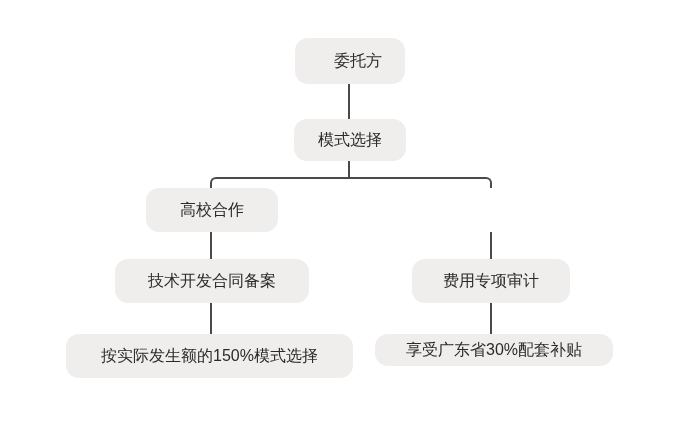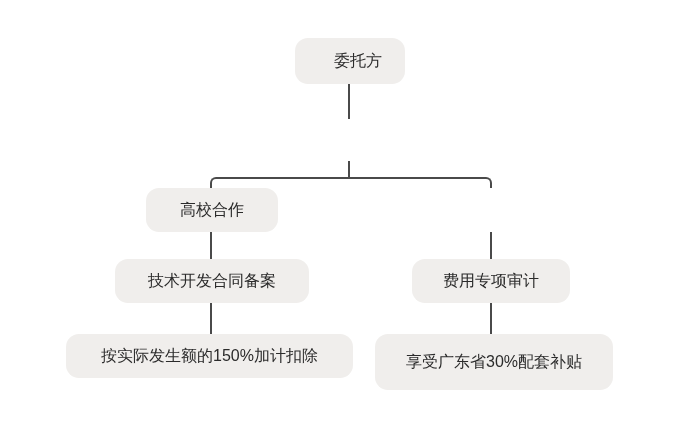--- a/index.html
+++ b/index.html
@@ -86,6 +86,7 @@
   <div class="vline c-audit-subsidy"></div>
 
   <div class="node n-client">委托方</div>
+  <div class="node n-mode">模式选择</div>
   <div class="node n-university">高校合作</div>
   <div class="node n-contract">技术开发合同备案</div>
   <div class="node n-audit">费用专项审计</div>

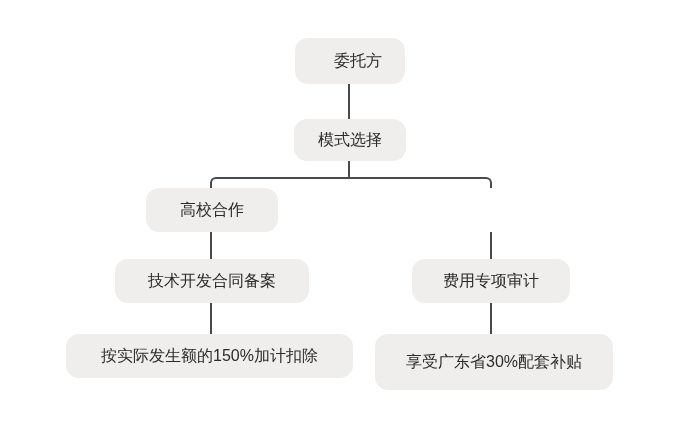--- a/index.html
+++ b/index.html
@@ -90,7 +90,7 @@
   <div class="node n-university">高校合作</div>
   <div class="node n-contract">技术开发合同备案</div>
   <div class="node n-audit">费用专项审计</div>
-  <div class="node n-deduction">按实际发生额的150%加计扣除</div>
+  <div class="node n-deduction">按实际发生额的150%模式选择</div>
   <div class="node n-subsidy">享受广东省30%配套补贴</div>
 
 </div>

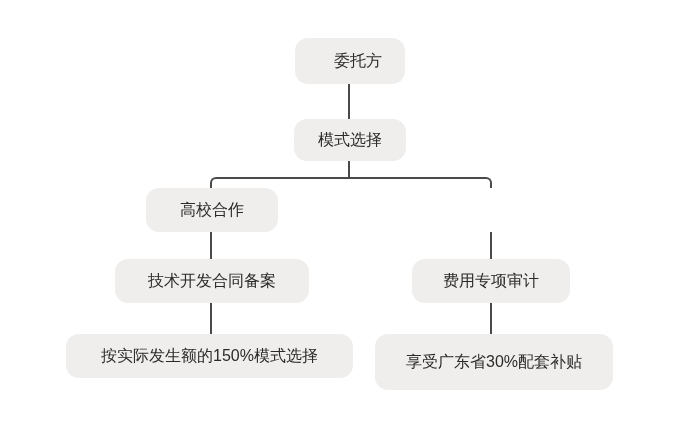--- a/index.html
+++ b/index.html
@@ -60,7 +60,7 @@
   .n-contract        {left:115px; top:259px; width:194px; height:44px;}
   .n-audit           {left:412px; top:259px; width:158px; height:44px;}
   .n-deduction       {left:66px;  top:334px; width:287px; height:44px;}
-  .n-subsidy         {left:375px; top:334px; width:238px; height:56px;}
+  .n-subsidy         {left:375px; top:334px; width:238px; height:32px;}
   
   .c-client-mode     {left:348px; top:84px;  height:35px;}
   .c-mode-stub       {left:348px; top:161px; height:18px;}

